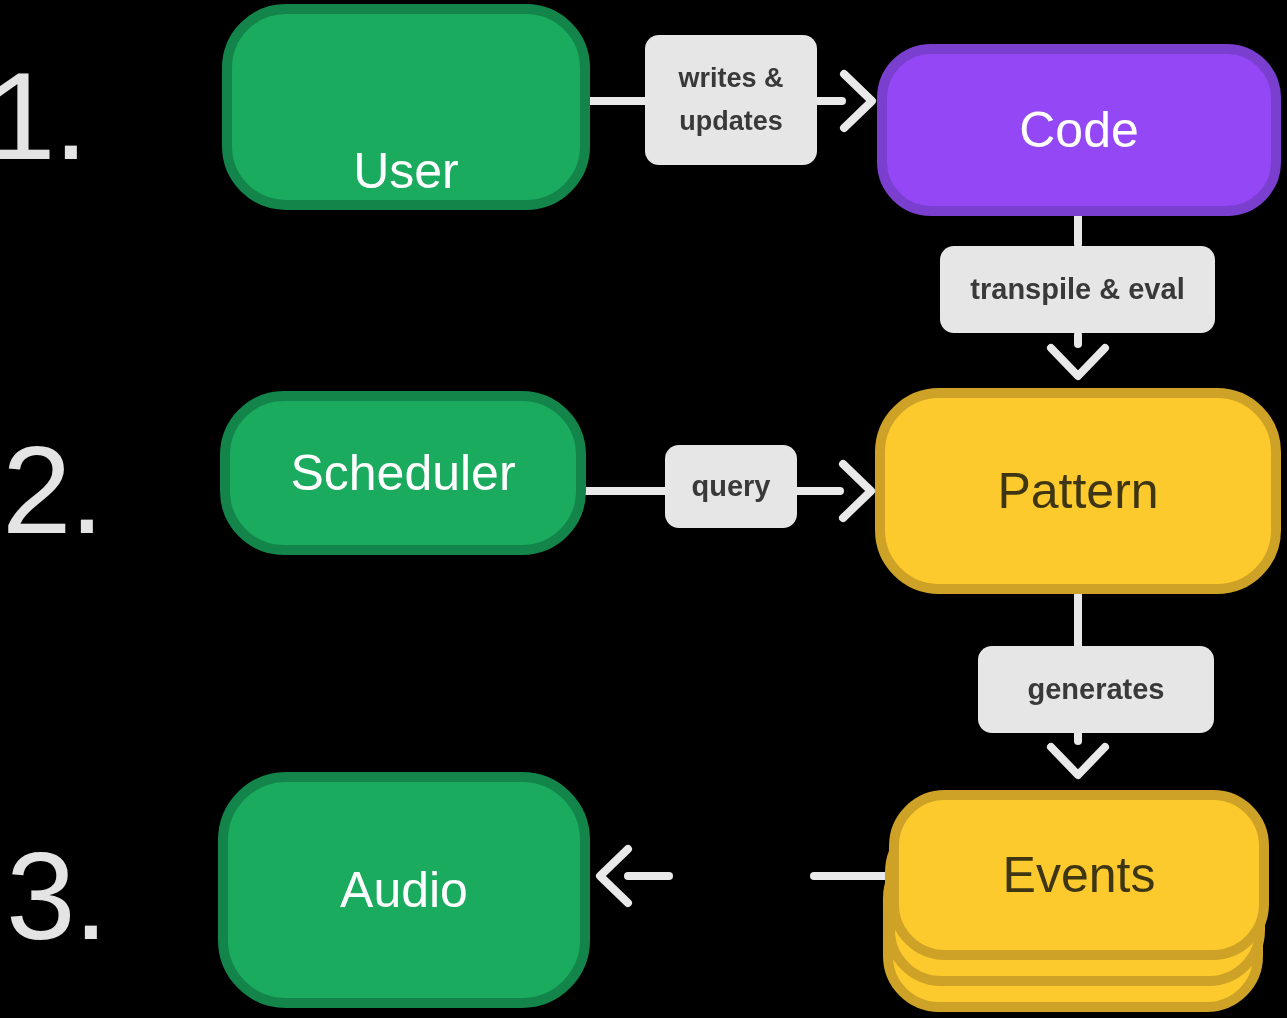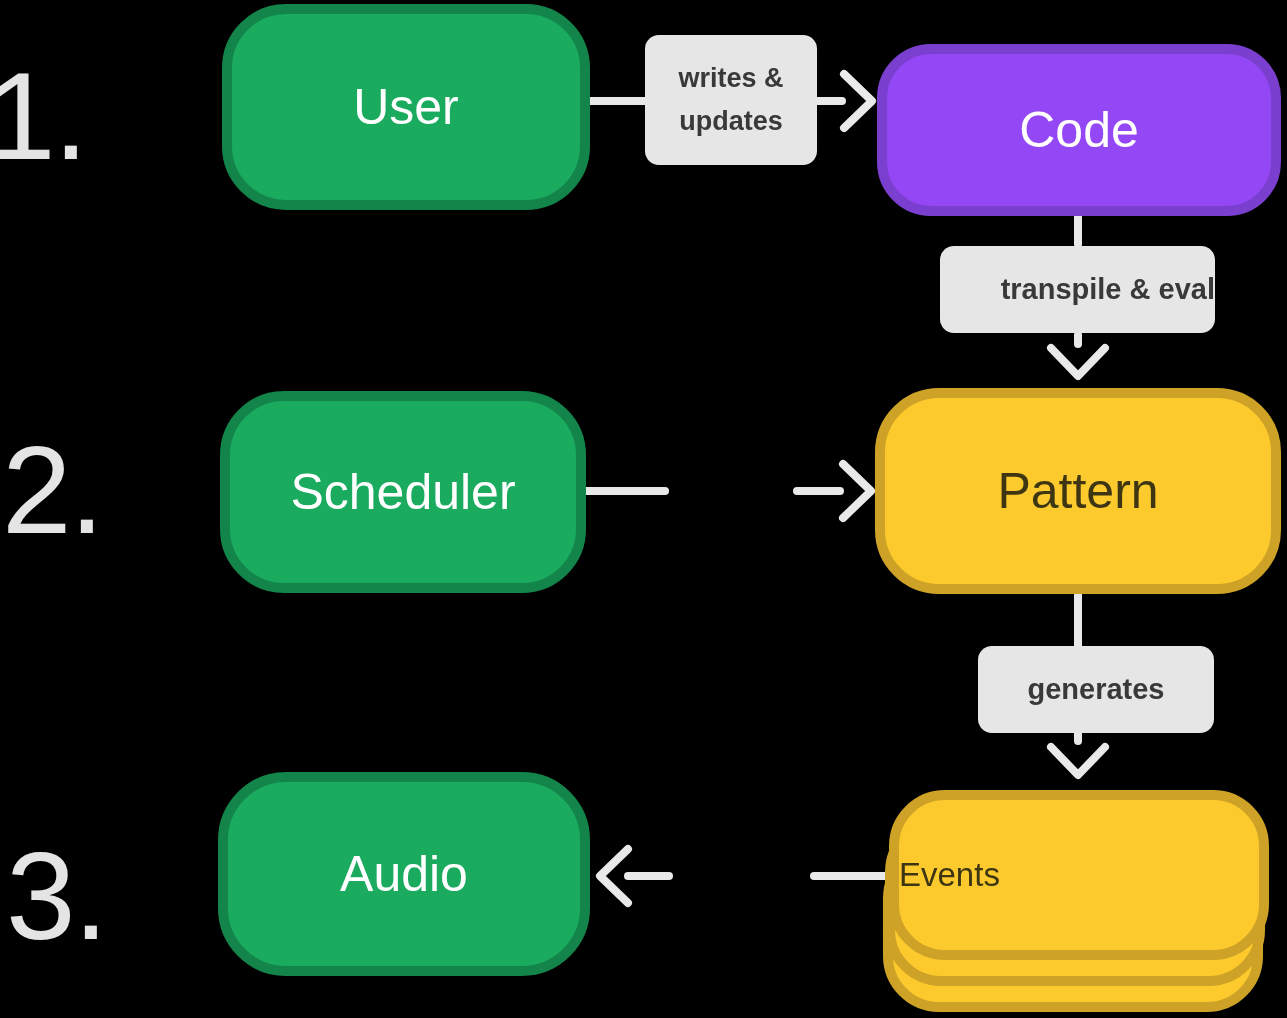--- a/index.html
+++ b/index.html
@@ -44,7 +44,7 @@
   .node.purple{background:var(--node-purple-fill);border-color:var(--node-purple-border);color:var(--node-purple-text);}
   .node.yellow{background:var(--node-yellow-fill);border-color:var(--node-yellow-border);color:var(--node-yellow-text);}
 
-  .node-user{left:222px;top:4px;width:368px;height:206px;border-radius:64px;}
+  .node-user{left:222px;top:4px;width:368px;height:206px;border-radius:64px;align-items:flex-end;}
   .node-code{left:877px;top:12px;width:404px;height:172px;border-radius:54px;margin-top:32px;}
   .node-scheduler{left:220px;top:391px;width:366px;height:202px;border-radius:64px;}
   .node-pattern{left:875px;top:388px;width:406px;height:206px;border-radius:64px;}

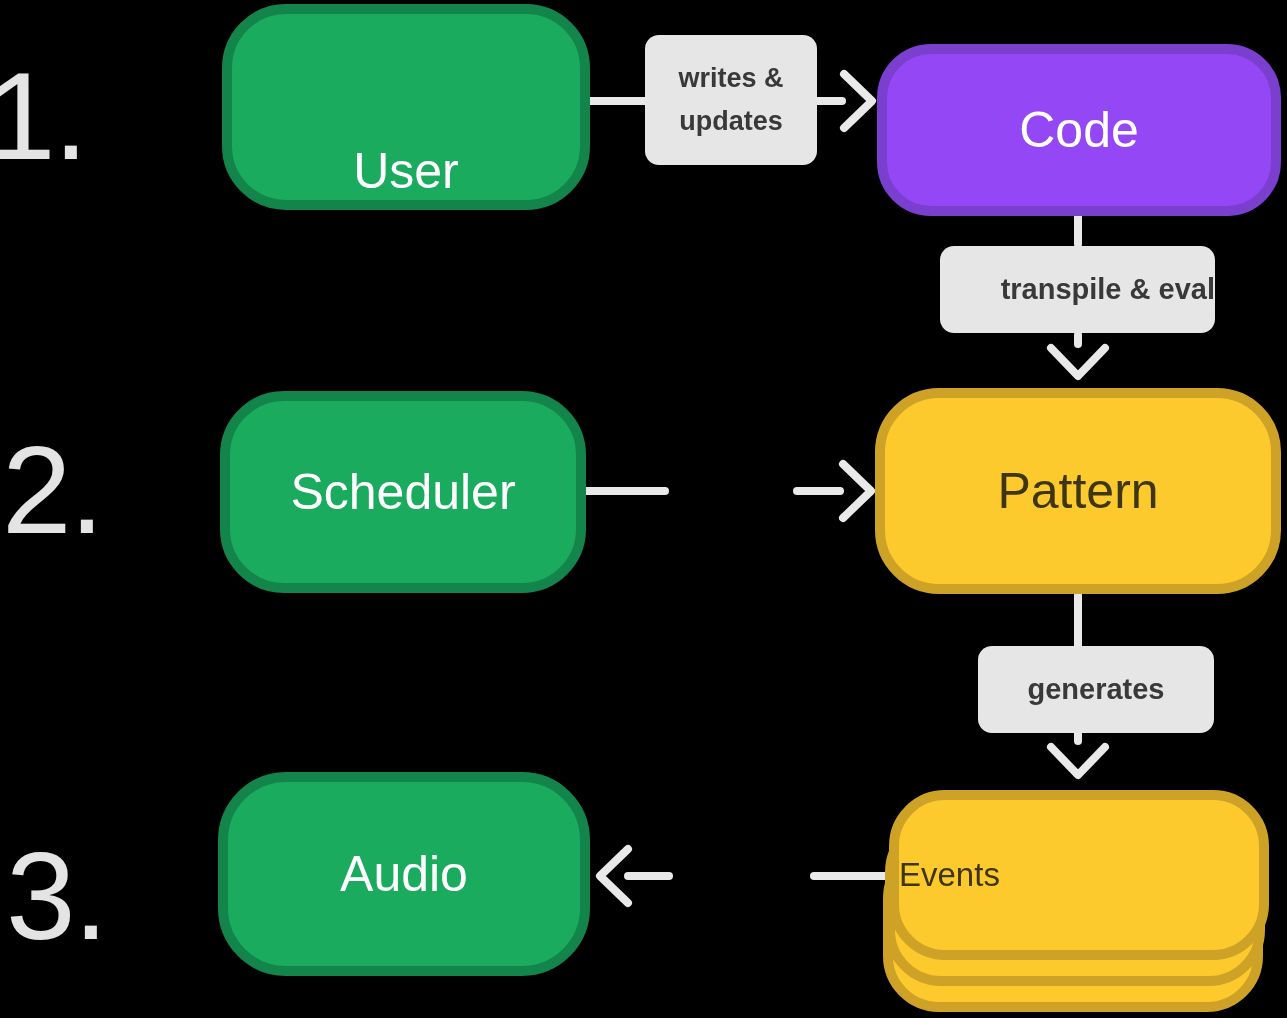--- a/index.html
+++ b/index.html
@@ -69,7 +69,7 @@
     line-height:1.6;
   }
   .el-writes{left:645px;top:35px;width:172px;height:130px;font-size:27px;padding:0 20px;}
-  .el-transpile{left:940px;top:246px;width:275px;height:87px;justify-content:flex-end;}
+  .el-transpile{left:940px;top:246px;width:275px;height:87px;}
   .el-query{left:665px;top:445px;width:132px;height:83px;}
   .el-generates{left:978px;top:646px;width:236px;height:87px;}
   .el-trigger{left:667px;top:832px;width:147px;height:86px;}

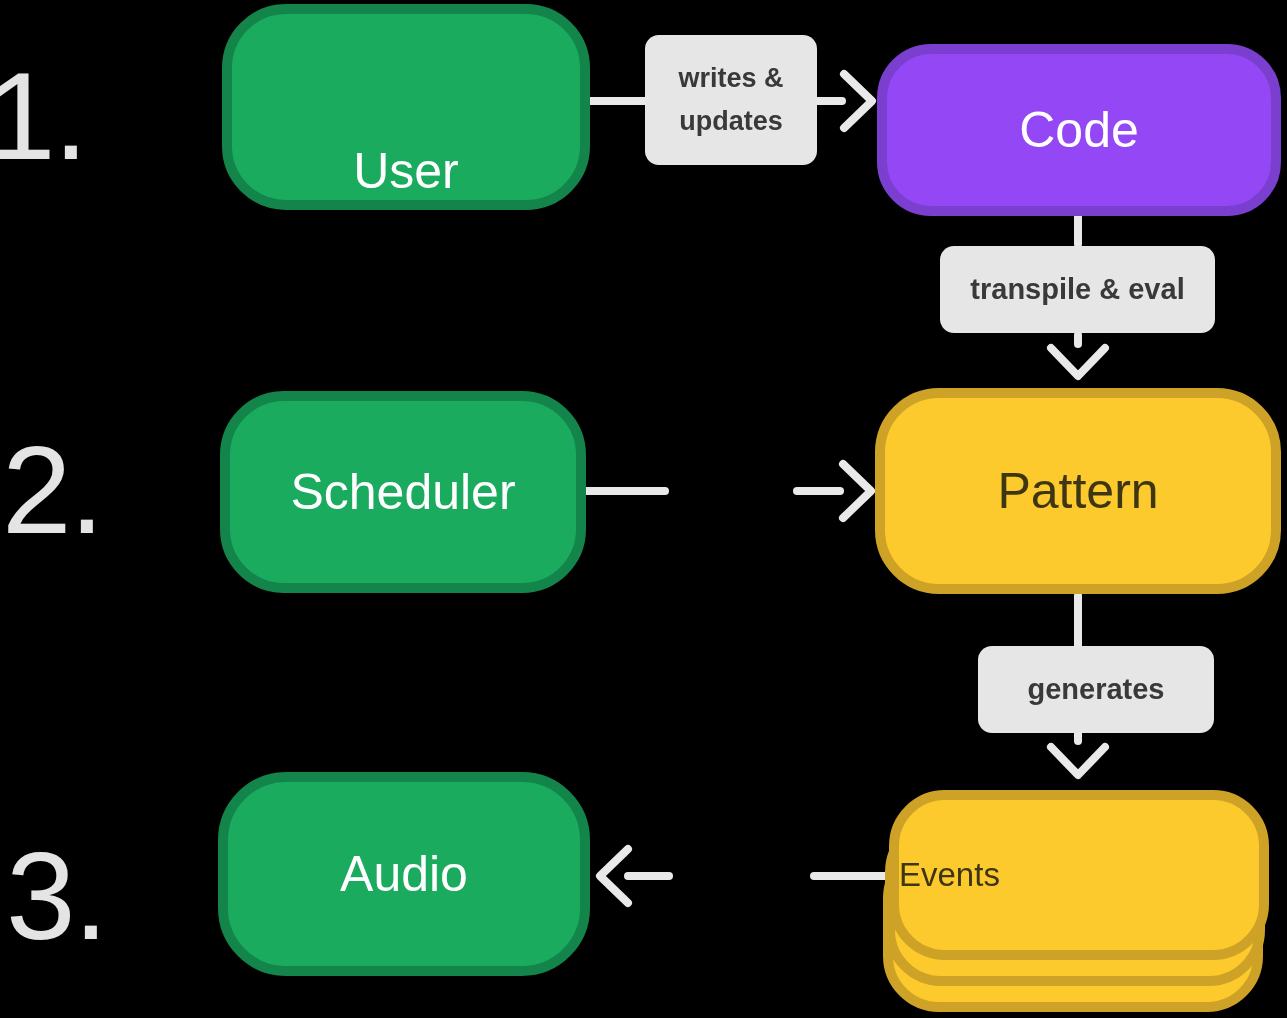--- a/index.html
+++ b/index.html
@@ -46,7 +46,7 @@
 
   .node-user{left:222px;top:4px;width:368px;height:206px;border-radius:64px;align-items:flex-end;}
   .node-code{left:877px;top:12px;width:404px;height:172px;border-radius:54px;margin-top:32px;}
-  .node-scheduler{left:220px;top:391px;width:366px;height:202px;border-radius:64px;}
+  .node-scheduler{left:220px;top:391px;width:366px;height:164px;border-radius:64px;}
   .node-pattern{left:875px;top:388px;width:406px;height:206px;border-radius:64px;}
   .node-audio{left:218px;top:772px;width:372px;height:204px;border-radius:68px;}
 

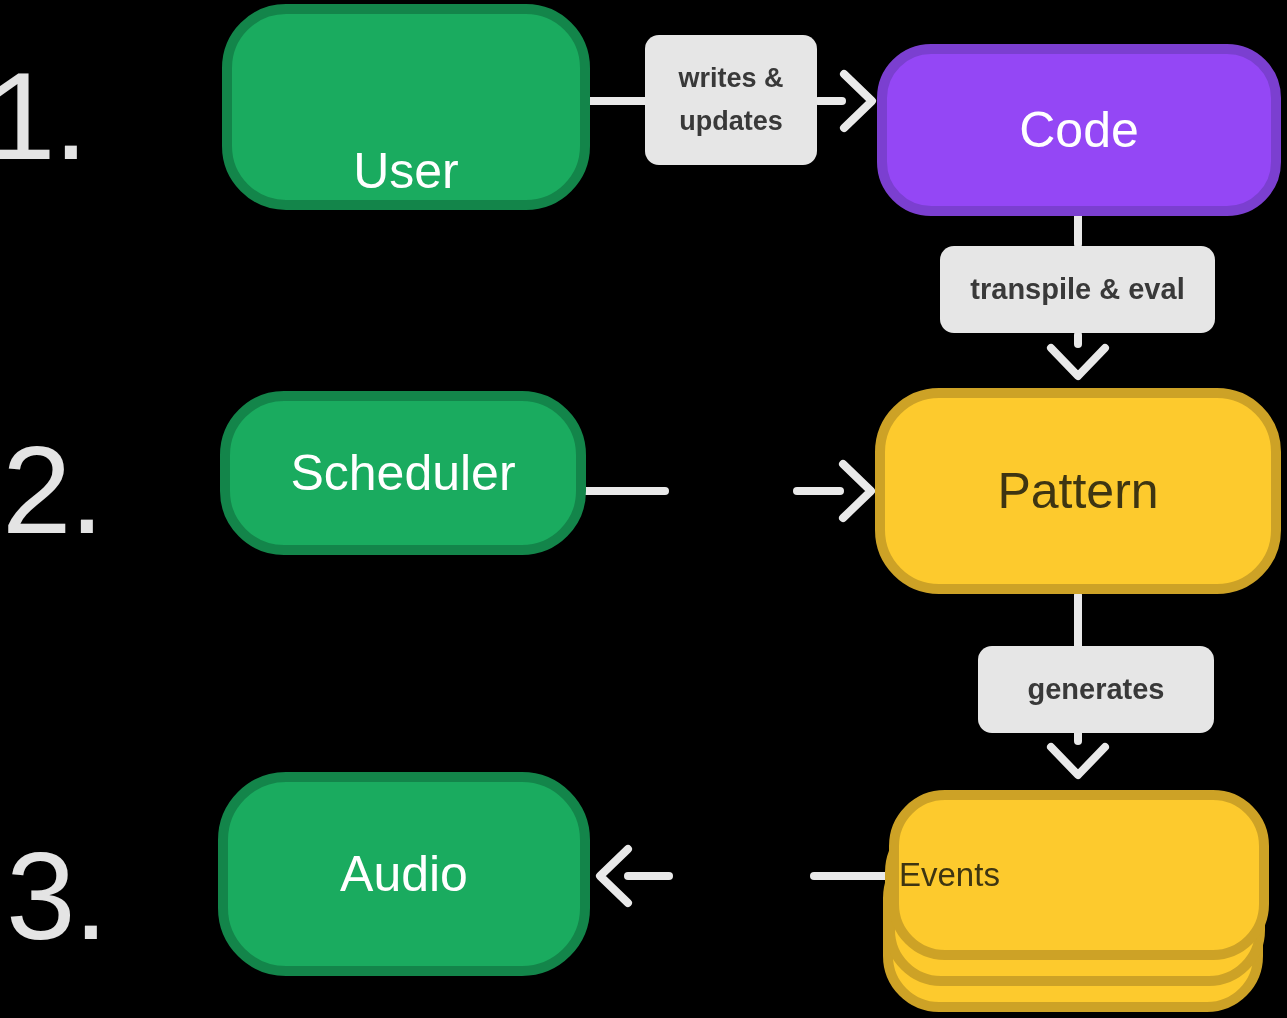--- a/index.html
+++ b/index.html
@@ -156,6 +156,9 @@
   <div class="edge-label el-transpile">
     <span>transpile &amp; eval</span>
   </div>
+  <div class="edge-label el-query">
+    <span>query</span>
+  </div>
   <div class="edge-label el-generates">
     <span>generates</span>
   </div>

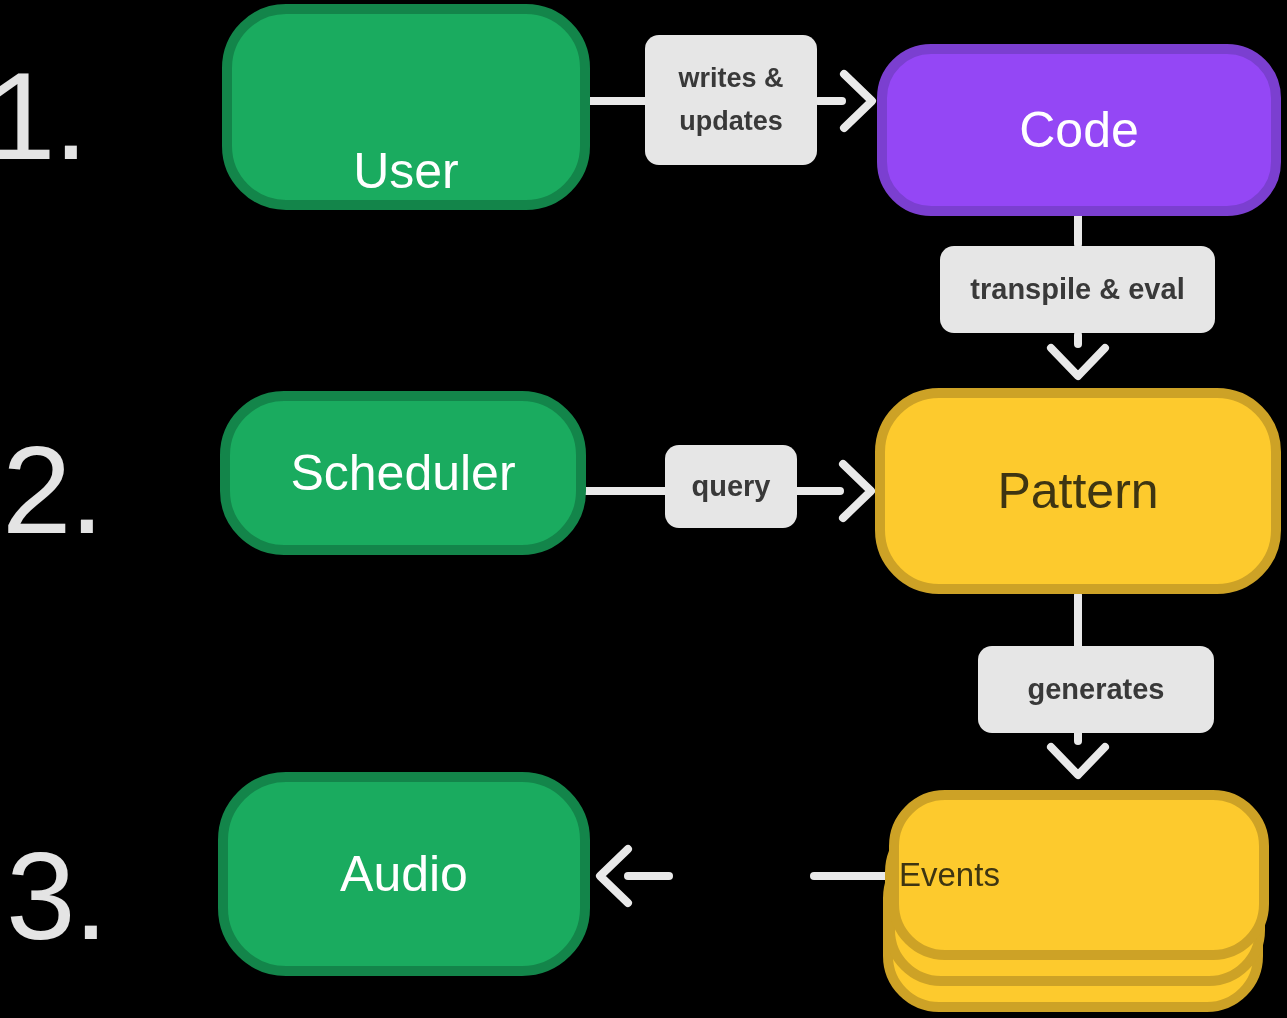--- a/index.html
+++ b/index.html
@@ -48,7 +48,7 @@
   .node-code{left:877px;top:12px;width:404px;height:172px;border-radius:54px;margin-top:32px;}
   .node-scheduler{left:220px;top:391px;width:366px;height:164px;border-radius:64px;}
   .node-pattern{left:875px;top:388px;width:406px;height:206px;border-radius:64px;}
-  .node-audio{left:218px;top:772px;width:372px;height:204px;border-radius:68px;}
+  .node-audio{left:218px;top:772px;width:372px;height:236px;border-radius:68px;}
 
   .events-card{
     position:absolute;width:380px;height:170px;border-radius:56px;

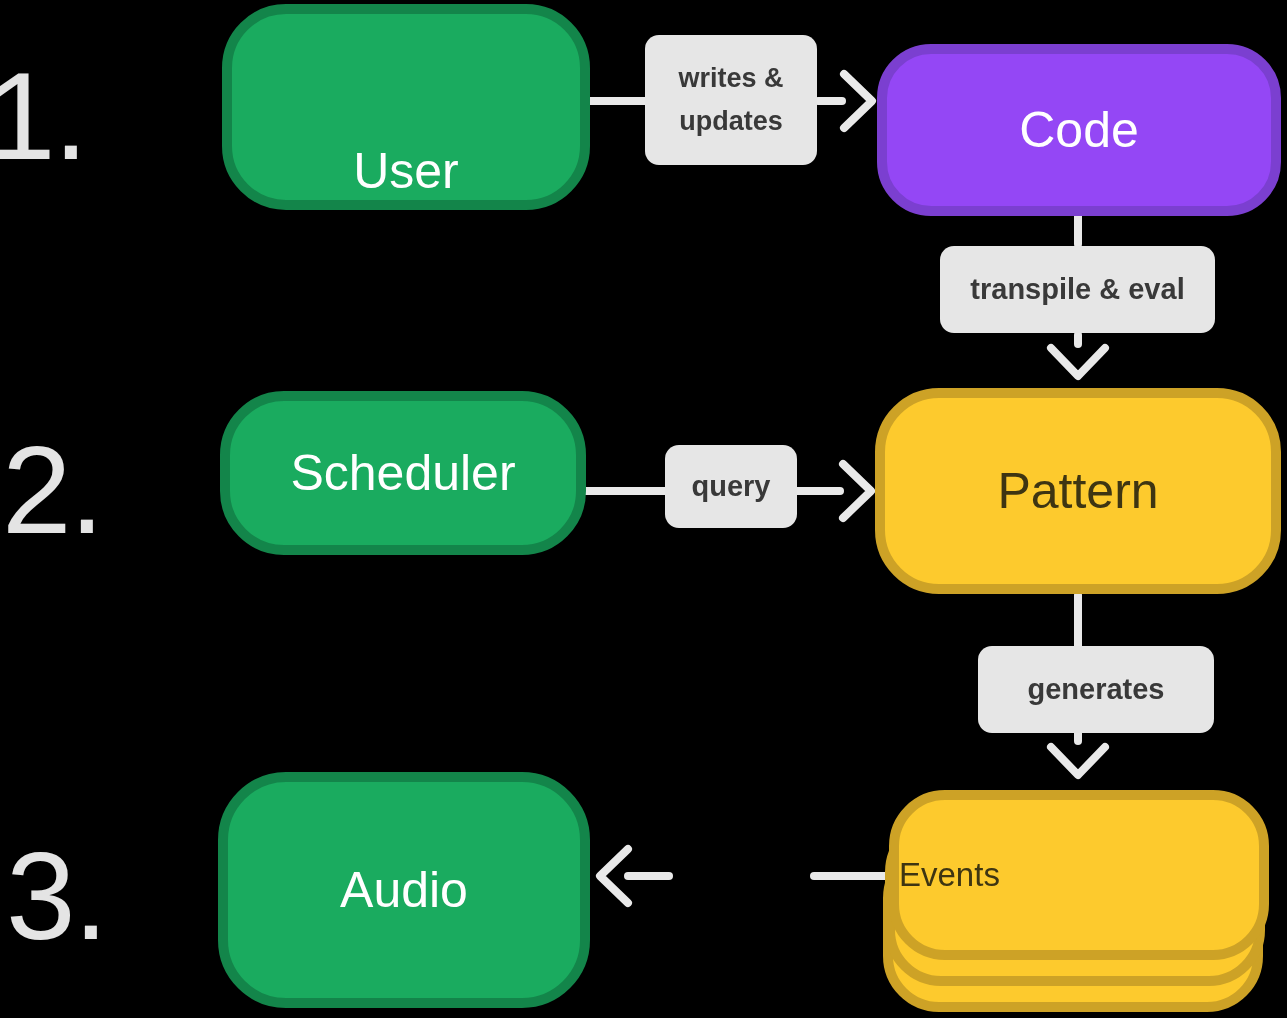--- a/index.html
+++ b/index.html
@@ -58,8 +58,8 @@
   .events-card.middle{left:885px;top:816px;}
   .events-card.top{
     left:889px;top:790px;
-    display:flex;align-items:center;justify-content:flex-start;
-    font-size:33px;color:var(--node-yellow-text);
+    display:flex;align-items:center;justify-content:center;
+    font-size:50px;color:var(--node-yellow-text);
   }
 
   .edge-label{

